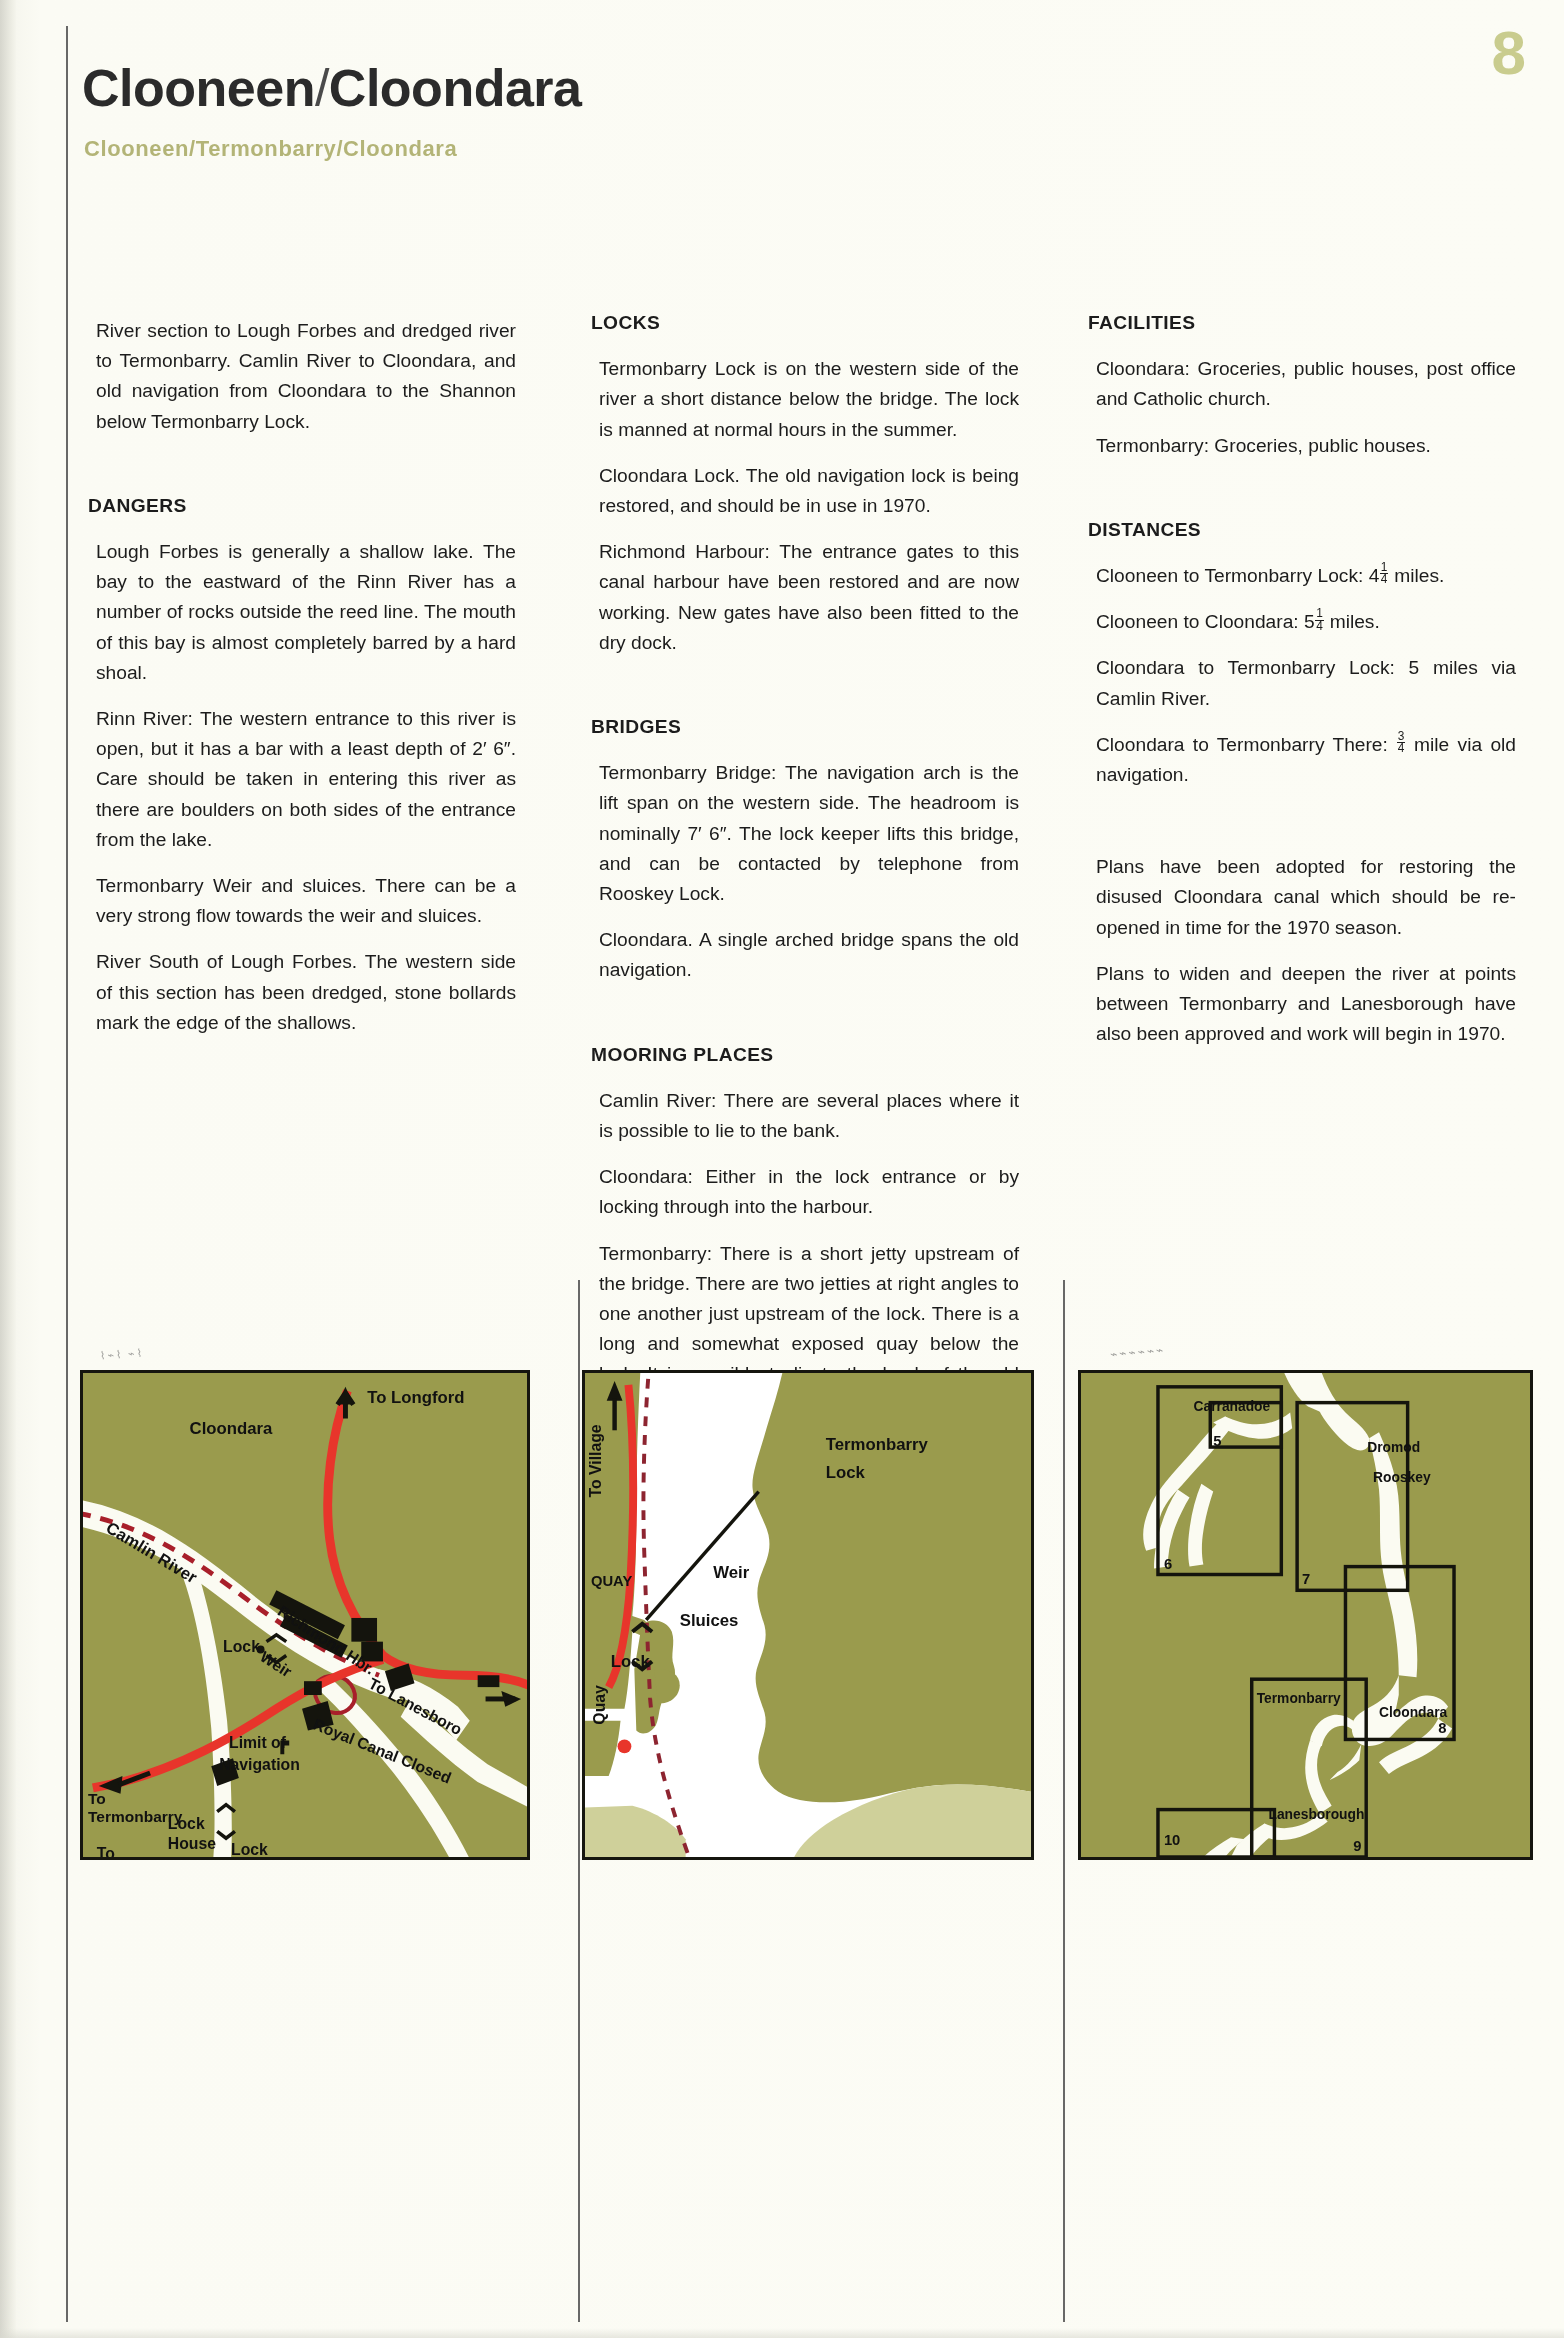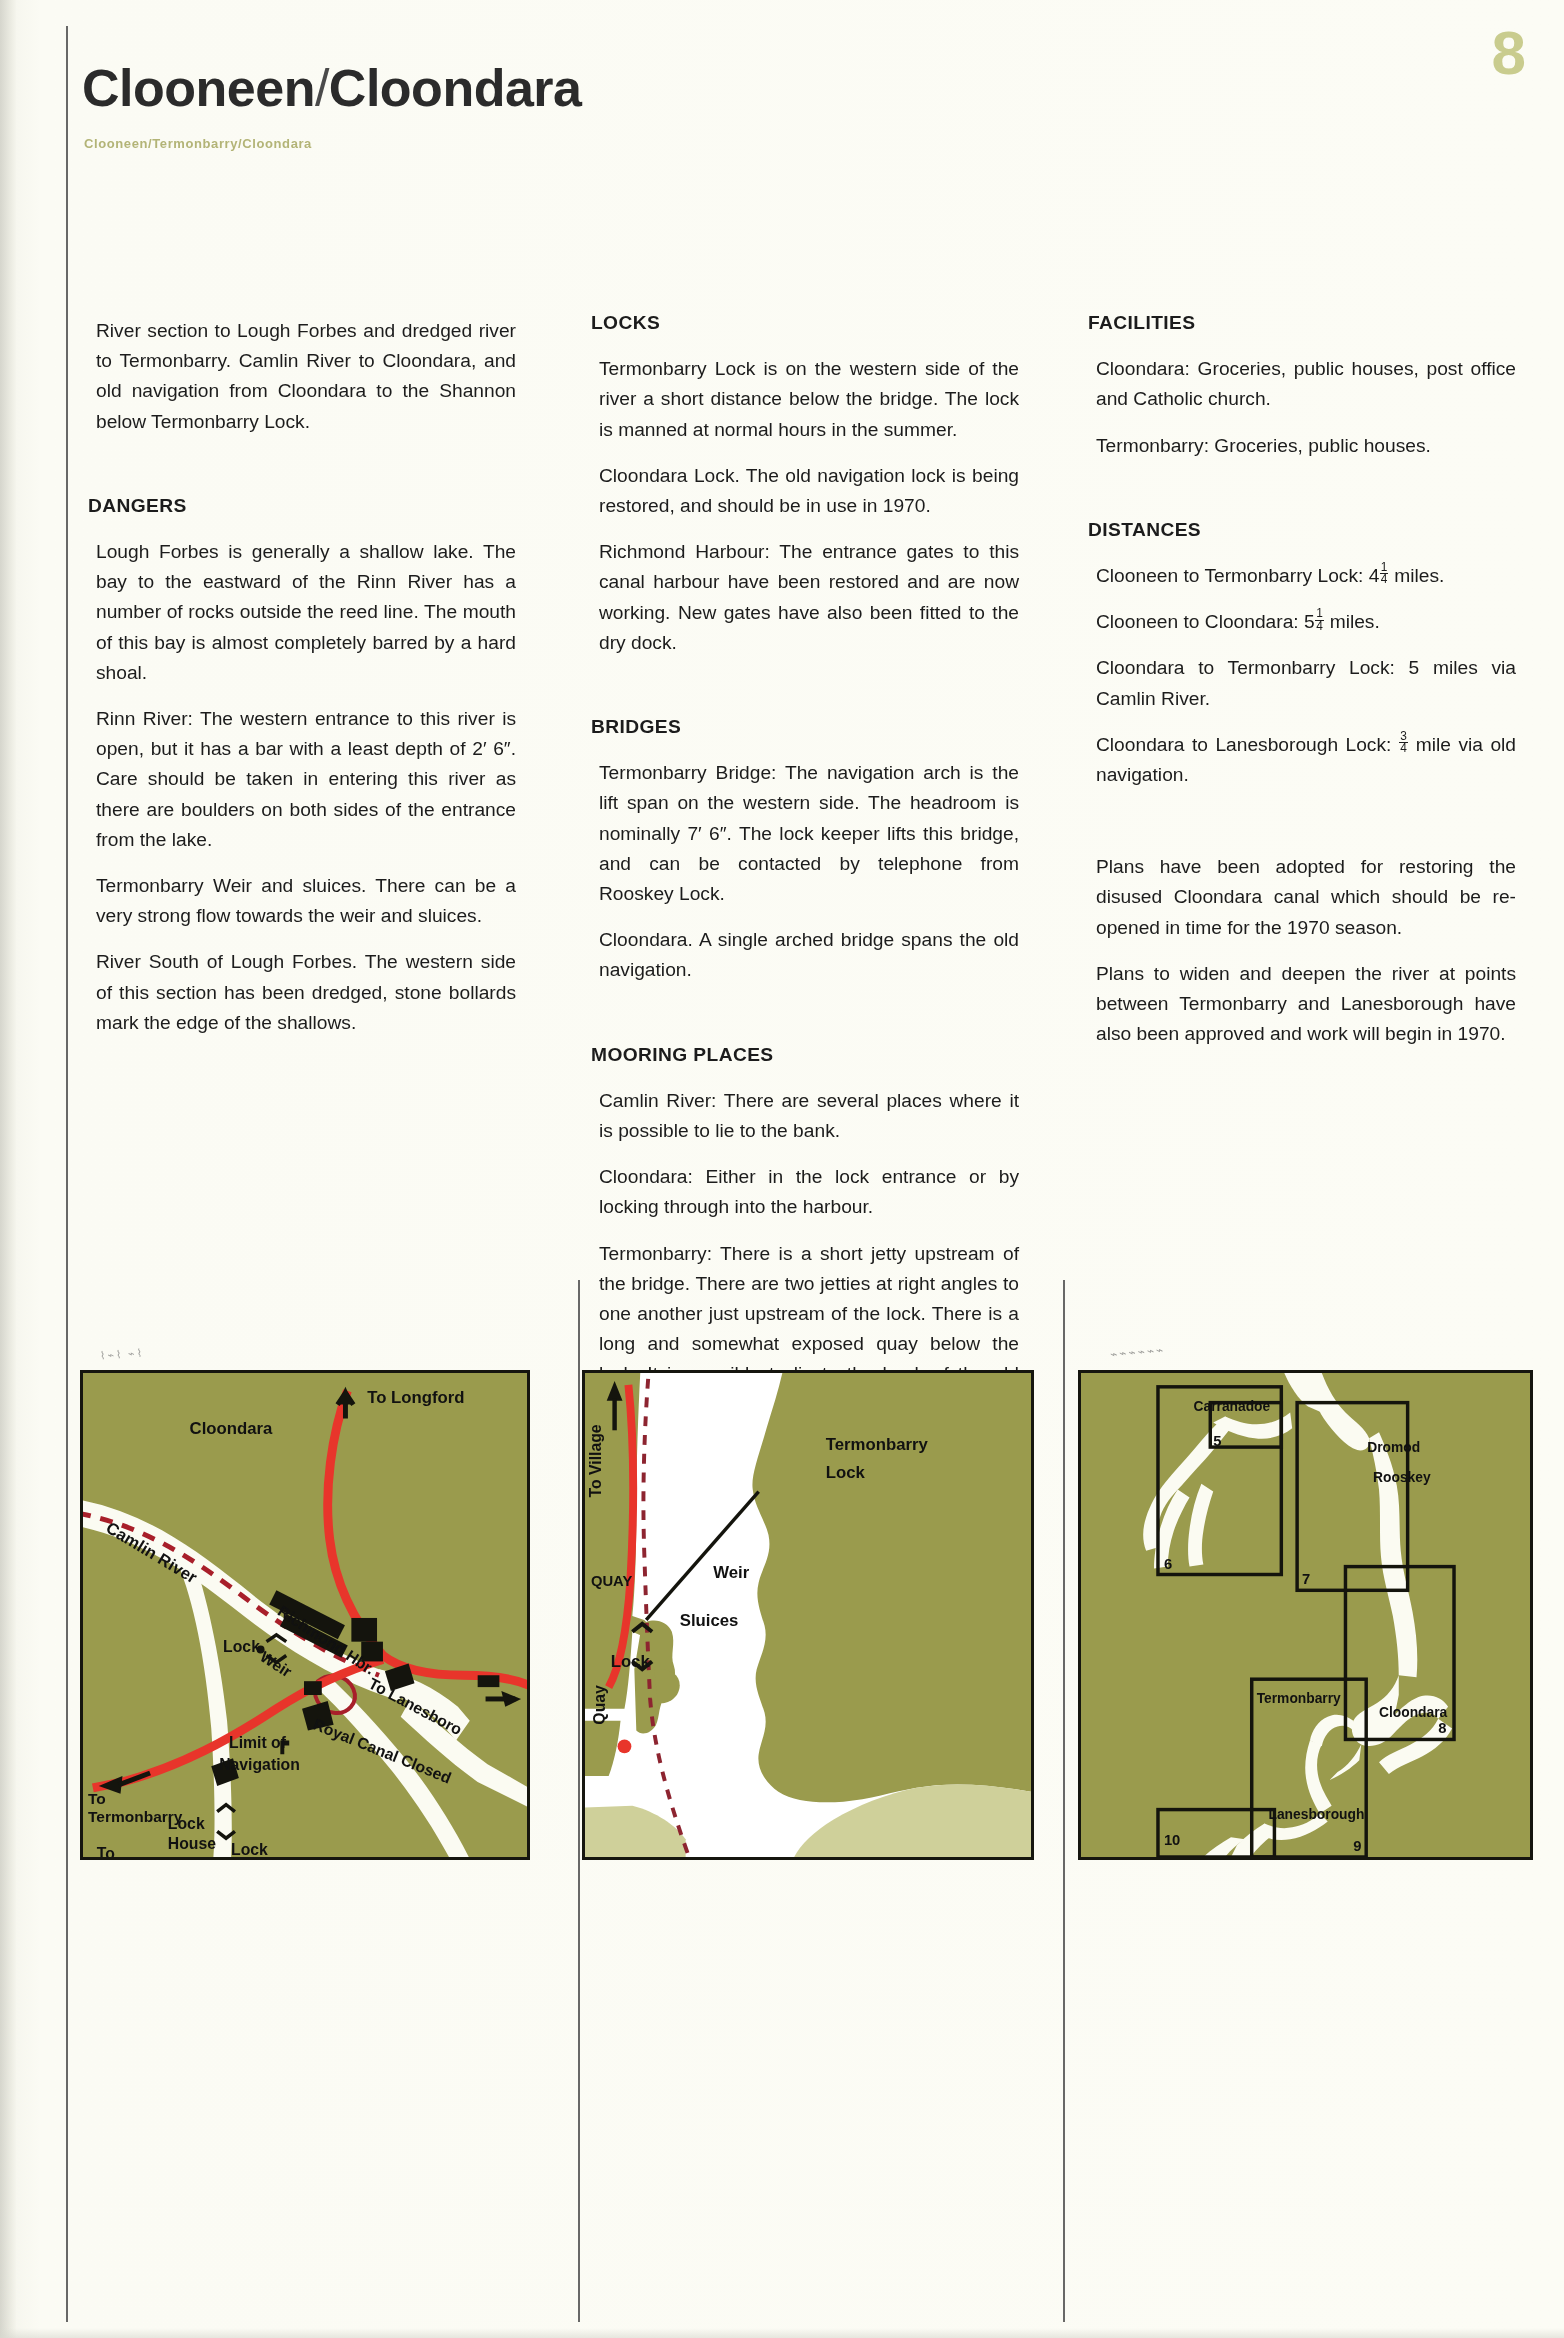--- a/index.html
+++ b/index.html
@@ -51,7 +51,7 @@
   }
   .subtitle{
     position:absolute;left:84px;top:136px;
-    font-size:13px;font-weight:bold;color:#b3b477;
+    font-size:22px;font-weight:bold;color:#b3b477;
     letter-spacing:.6px;
   }
 

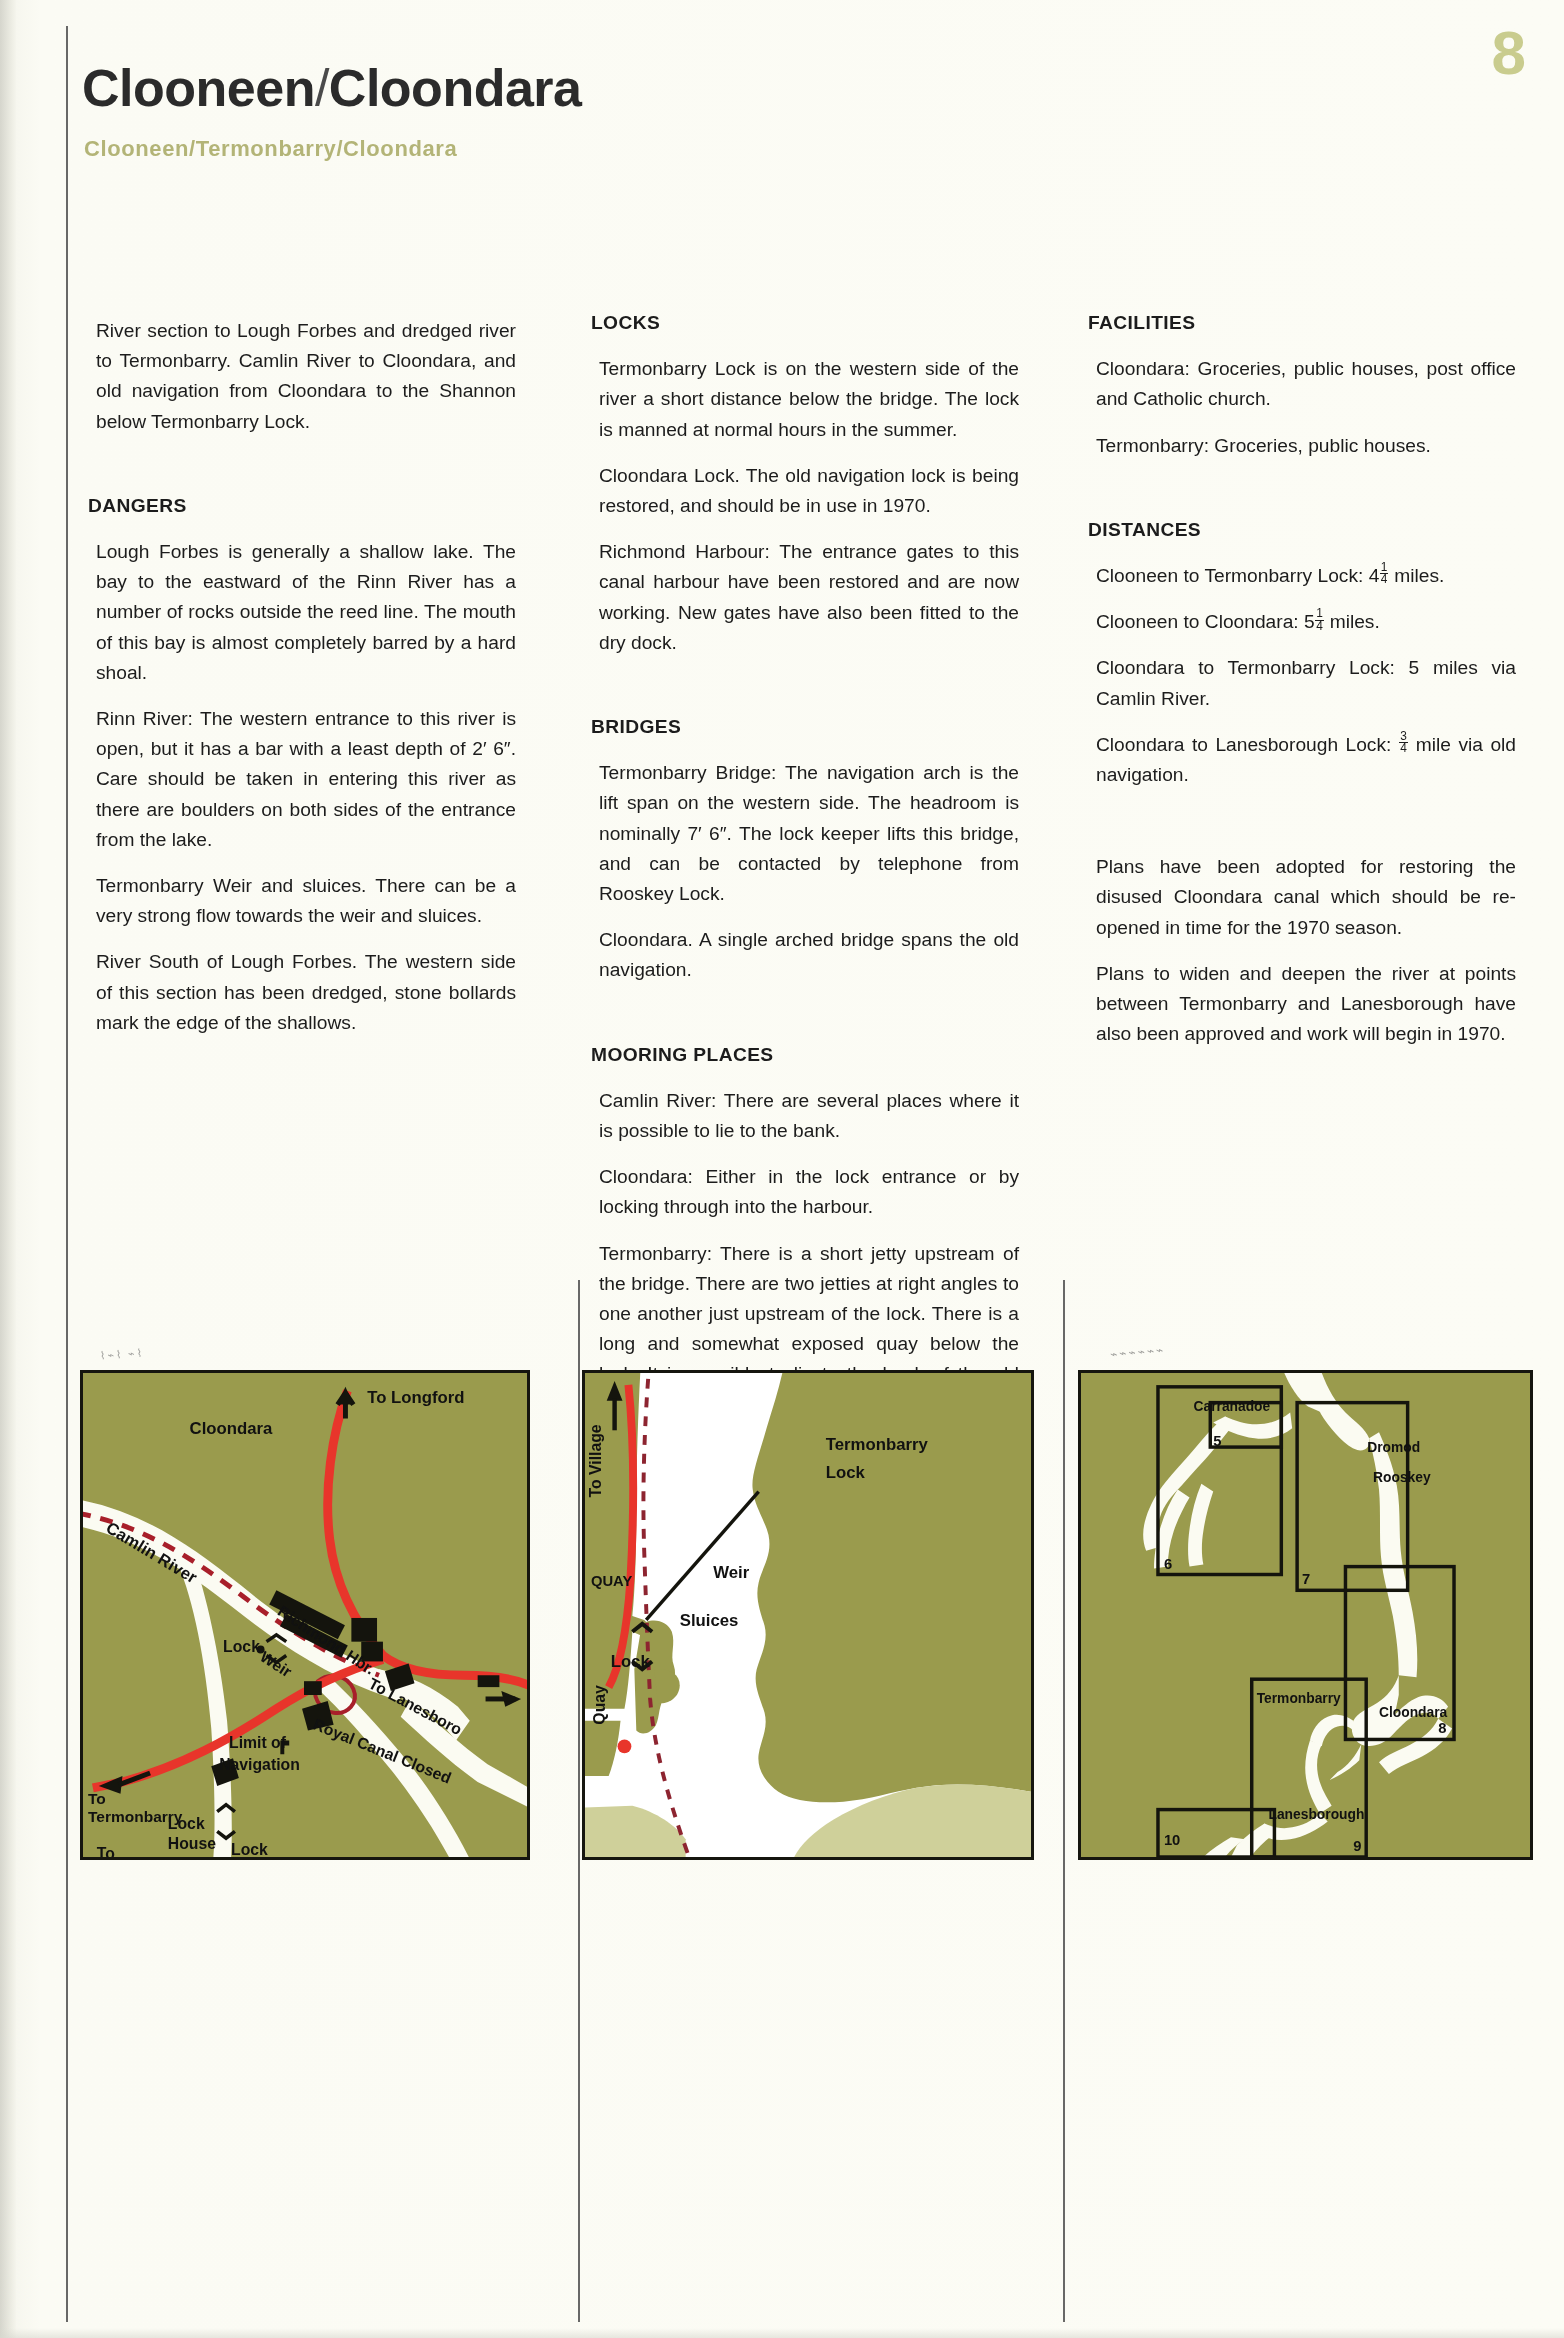--- a/index.html
+++ b/index.html
@@ -145,7 +145,7 @@
   <p class="para" style="text-align:left"><span>Clooneen to Termonbarry Lock: 4</span><span class="frac"><span class="num">1</span><span class="den">4</span></span><span> miles.</span></p>
   <p class="para" style="text-align:left"><span>Clooneen to Cloondara: 5</span><span class="frac"><span class="num">1</span><span class="den">4</span></span><span> miles.</span></p>
   <p class="para"><span>Cloondara to Termonbarry Lock: 5 miles via Camlin River.</span></p>
-  <p class="para"><span>Cloondara to Lanesborough Lock: </span><span class="frac"><span class="num">3</span><span class="den">4</span></span><span> mile via old navigation.</span></p>
+  <p class="para"><span>Cloondara to Termonbarry There: </span><span class="frac"><span class="num">3</span><span class="den">4</span></span><span> mile via old navigation.</span></p>
   <div class="gap"></div>
   <p class="para">Plans have been adopted for restoring the disused Cloondara canal which should be re-opened in time for the 1970 season.</p>
   <p class="para">Plans to widen and deepen the river at points between Termonbarry and Lanesborough have also been approved and work will begin in 1970.</p>

